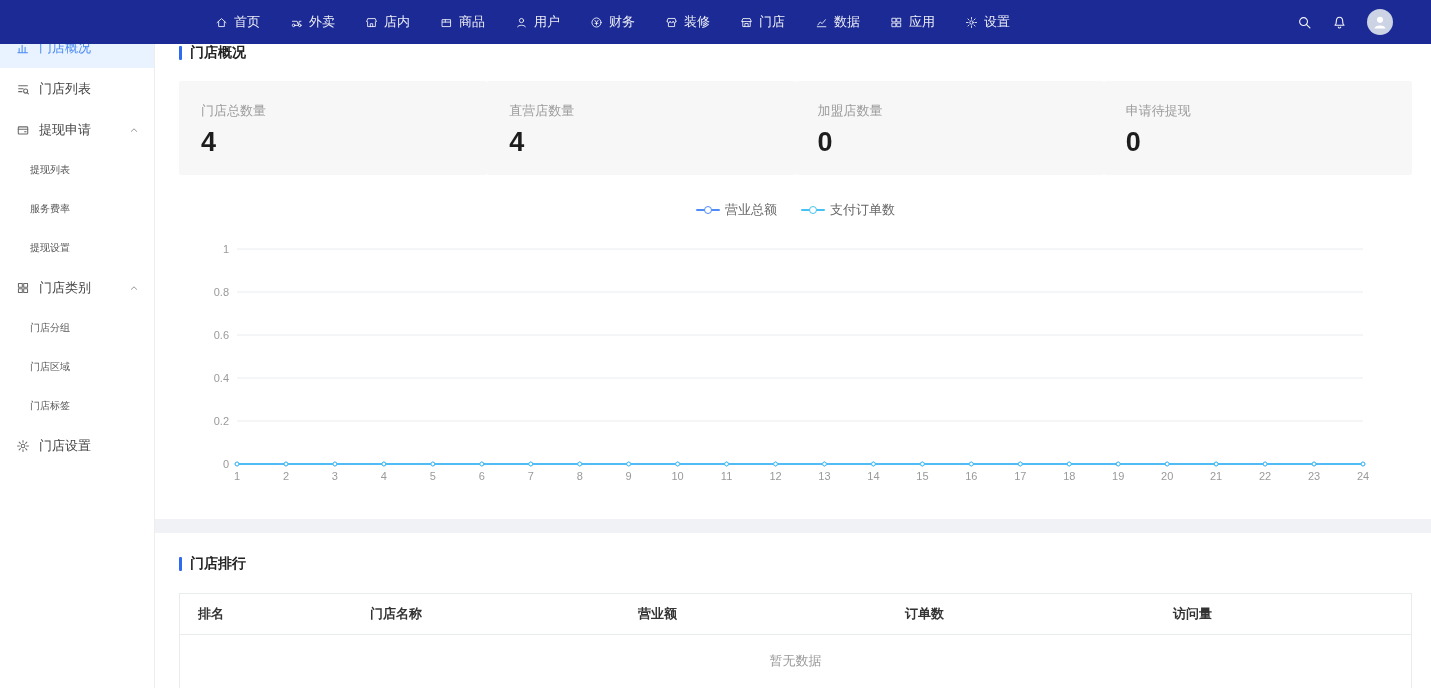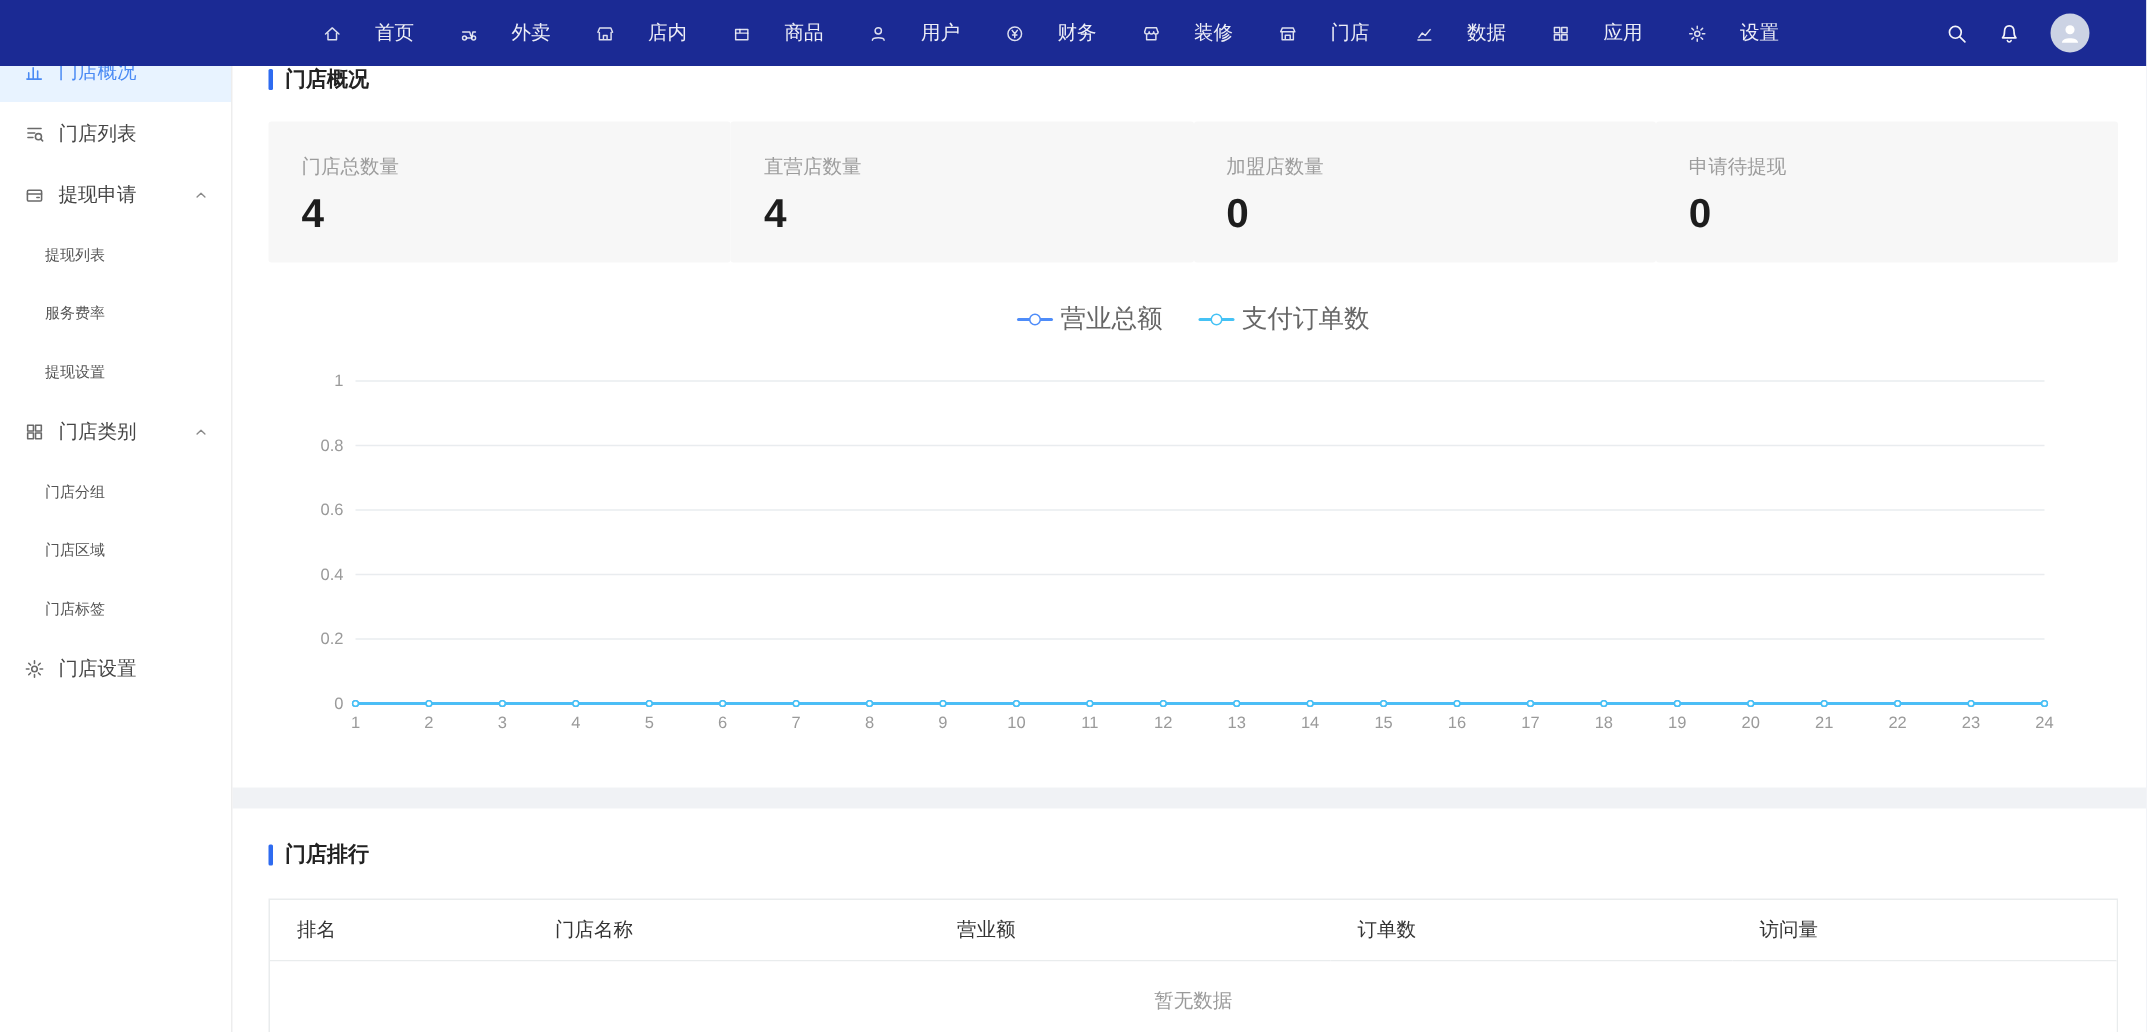--- a/index.html
+++ b/index.html
@@ -10,7 +10,7 @@
   .header{position:absolute;top:0;left:0;right:0;height:44px;background:var(--header-bg,#1b2a94);display:flex;align-items:center;z-index:10}
   .logo-space{width:200px;height:100%}
   .nav-menu{display:flex;align-items:center;flex:1;height:100%}
-  .nav-item{display:flex;align-items:center;gap:22px;padding:0 15px;height:100%;font-size:13px;color:rgba(255,255,255,.92);cursor:pointer;white-space:nowrap}
+  .nav-item{display:flex;align-items:center;gap:6px;padding:0 15px;height:100%;font-size:13px;color:rgba(255,255,255,.92);cursor:pointer;white-space:nowrap}
   .nav-icon{display:flex;align-items:center;color:rgba(255,255,255,.85)}
   .nav-right{display:flex;align-items:center;gap:20px;padding-right:38px;color:#fff}
   .hdr-icon{display:flex;align-items:center;color:rgba(255,255,255,.95);cursor:pointer}

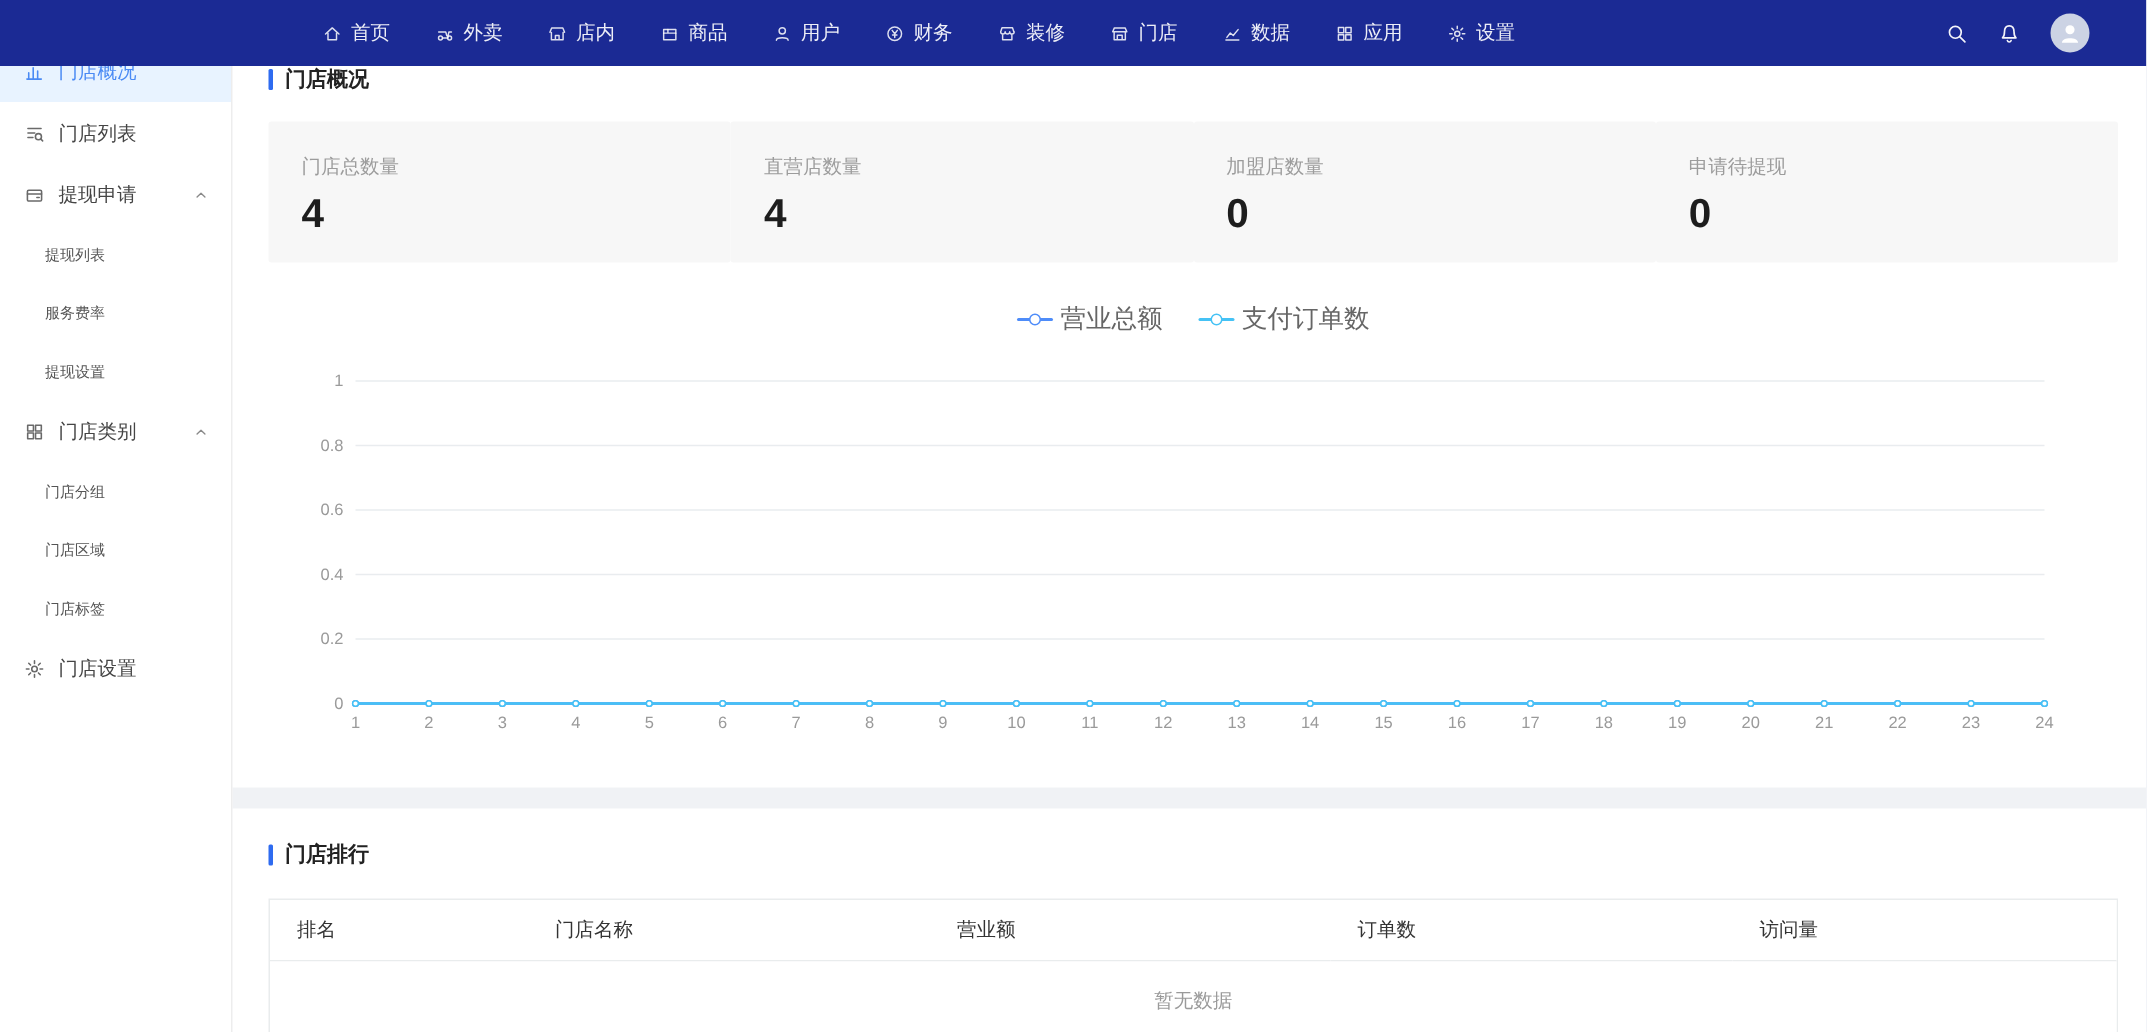--- a/index.html
+++ b/index.html
@@ -42,7 +42,7 @@
 
   
   .legend{display:flex;justify-content:center;gap:24px;margin-top:26px}
-  .legend-item{display:flex;align-items:center;gap:5px;font-size:17px;color:#666;cursor:pointer}
+  .legend-item{display:flex;align-items:center;gap:5px;font-size:13px;color:#666;cursor:pointer}
   .legend-marker{position:relative;width:24px;height:9px;display:inline-block}
   .lm-line{position:absolute;left:0;right:0;top:3.5px;height:2px;background:currentColor;border-radius:1px}
   .lm-dot{position:absolute;left:8px;top:0.5px;width:8px;height:8px;border:1.5px solid currentColor;border-radius:50%;background:#fff}

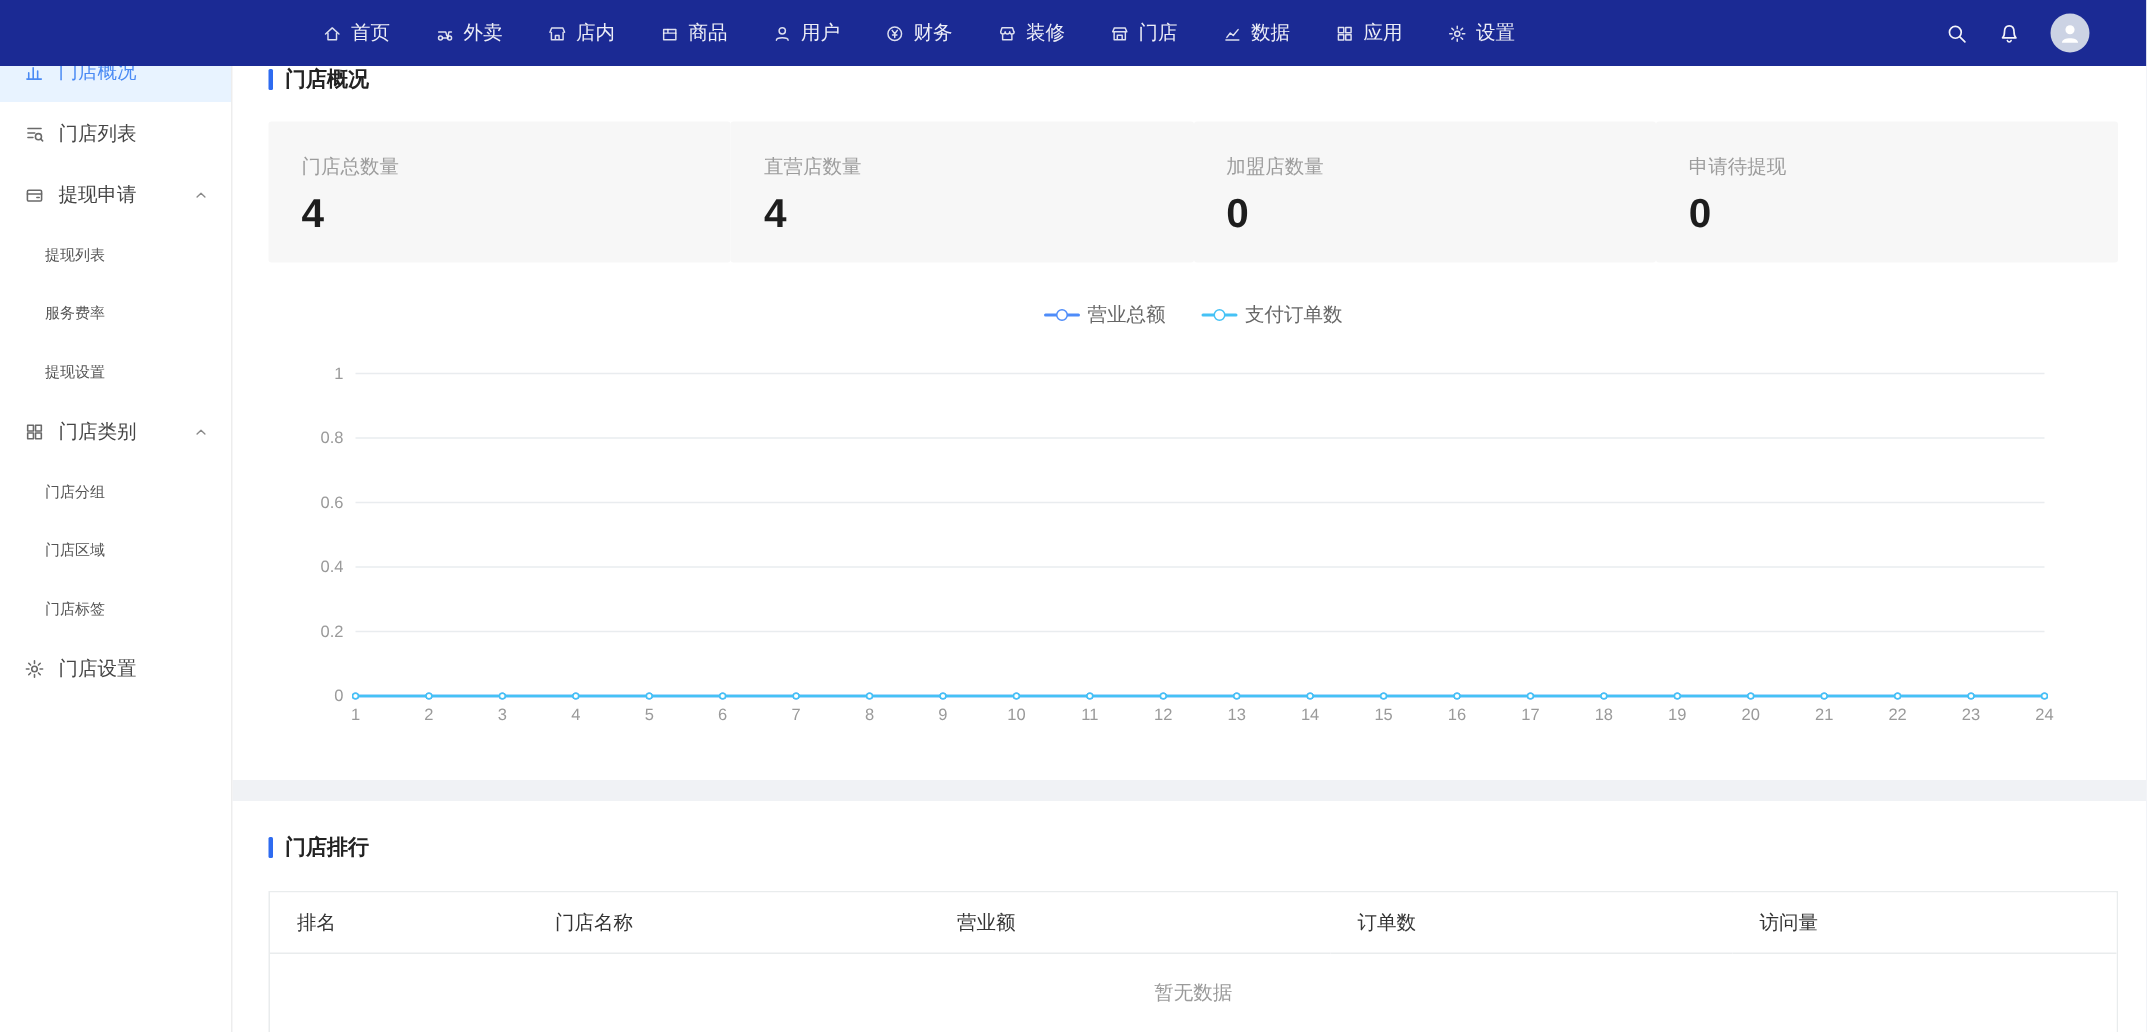--- a/index.html
+++ b/index.html
@@ -52,7 +52,7 @@
   
   .table-box{margin-top:20px;border:1px solid #e9eced}
   .rank-table{width:100%;border-collapse:collapse;table-layout:fixed}
-  .rank-table th{font-size:13px;font-weight:400;color:#333;text-align:left;padding:11px 10px 11px 18px;border-bottom:1px solid #e9eced;background:#fff}
+  .rank-table th{font-size:13px;font-weight:700;color:#333;text-align:left;padding:11px 10px 11px 18px;border-bottom:1px solid #e9eced;background:#fff}
   .rank-table th:nth-child(1){width:172px}
   .rank-table th:nth-child(2){width:268px}
   .rank-table th:nth-child(3){width:267px}

